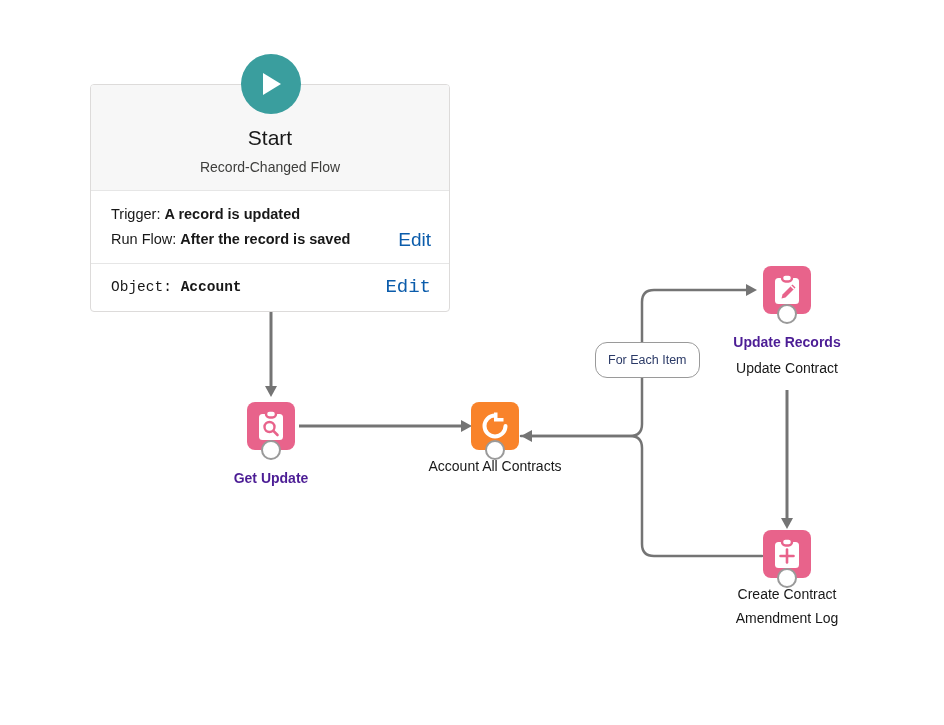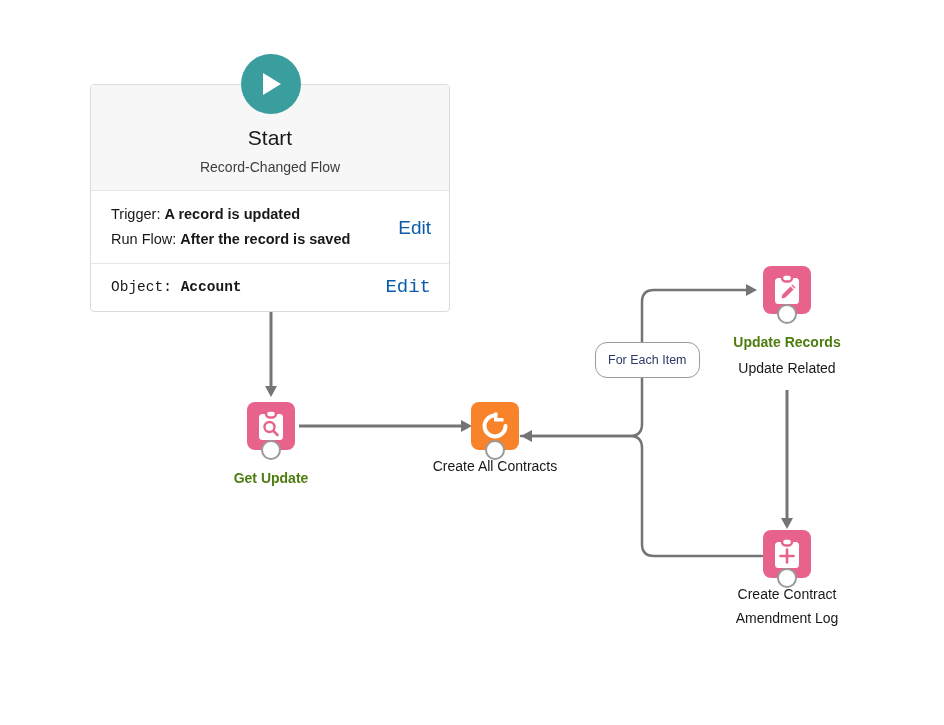--- a/index.html
+++ b/index.html
@@ -66,7 +66,7 @@
   .start-row {
     padding: 11px 18px 11px 20px;
     display: flex;
-    align-items: center;
+    align-items: flex-end;
     justify-content: space-between;
     font-size: 14.5px;
     line-height: 25px;

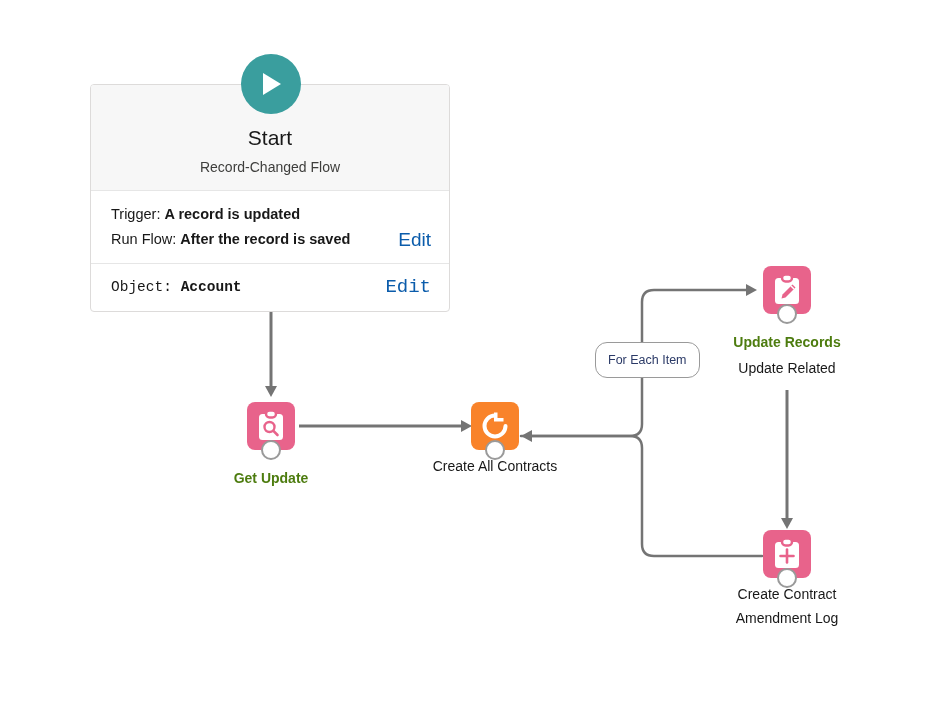--- a/index.html
+++ b/index.html
@@ -142,7 +142,7 @@
     margin-top: 18px;
     font-size: 14px;
     font-weight: 700;
-    color: #4d7c0f;
+    color: #4c1d95;
     line-height: 20px;
   }
   .node-sub {

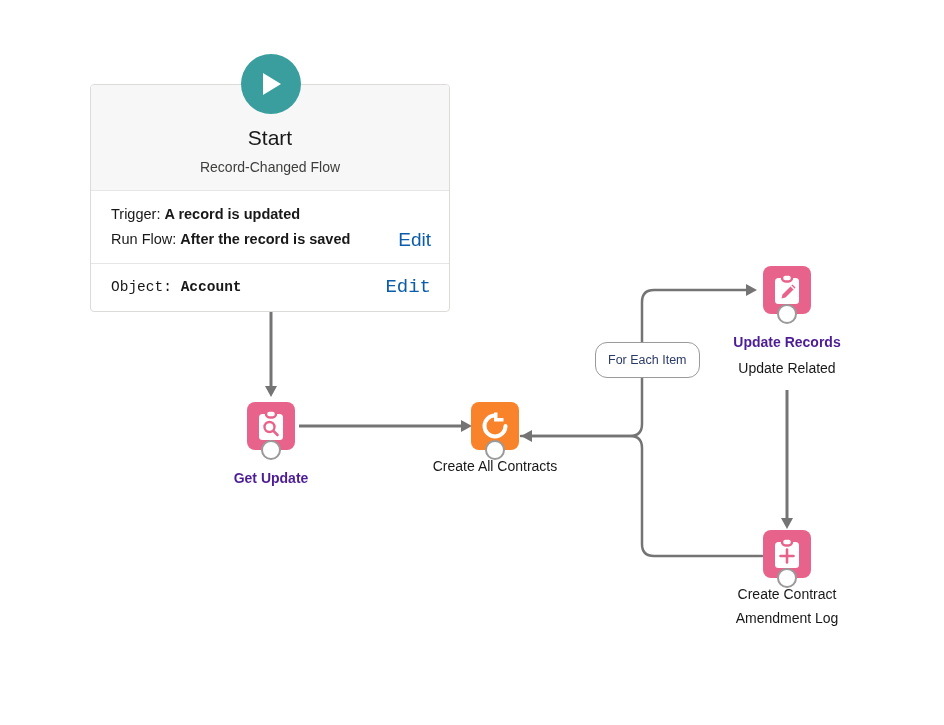--- a/index.html
+++ b/index.html
@@ -286,7 +286,7 @@
       <span class="node-dot"></span>
     </div>
     <div class="node-label">Update Records</div>
-    <div class="node-sub">Update Related</div>
+    <div class="node-sub">Update Contract</div>
   </div>
 
   <div class="node" style="left:787px; top:530px;">

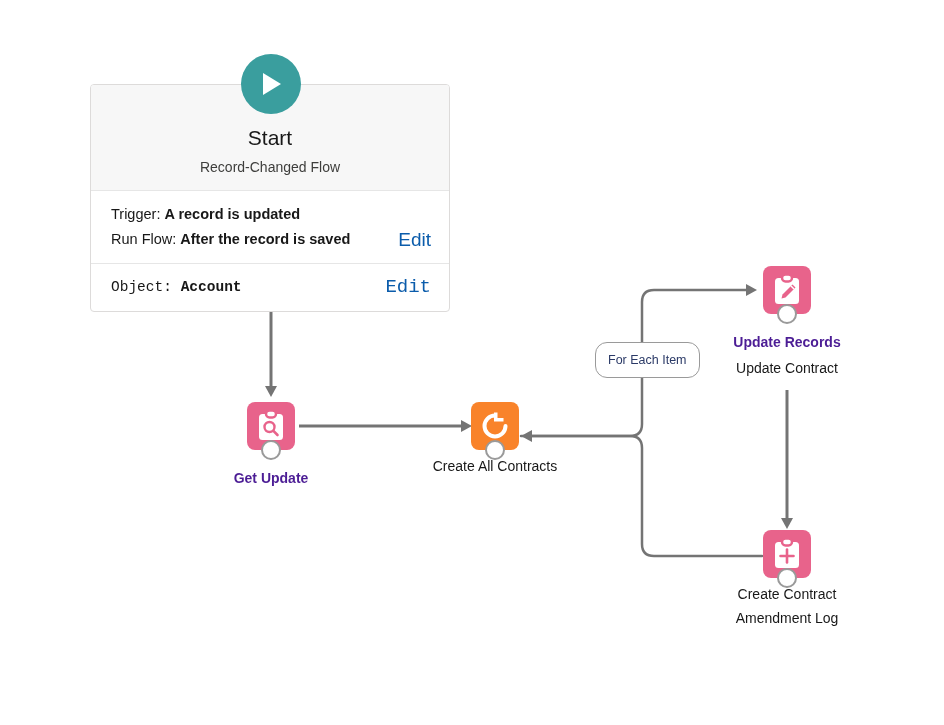--- a/index.html
+++ b/index.html
@@ -272,7 +272,7 @@
       </svg>
       <span class="node-dot"></span>
     </div>
-    <div class="node-sub">Create All Contracts</div>
+    <div class="node-sub">Account All Contracts</div>
   </div>
 
   <div class="node" style="left:787px; top:266px;">

